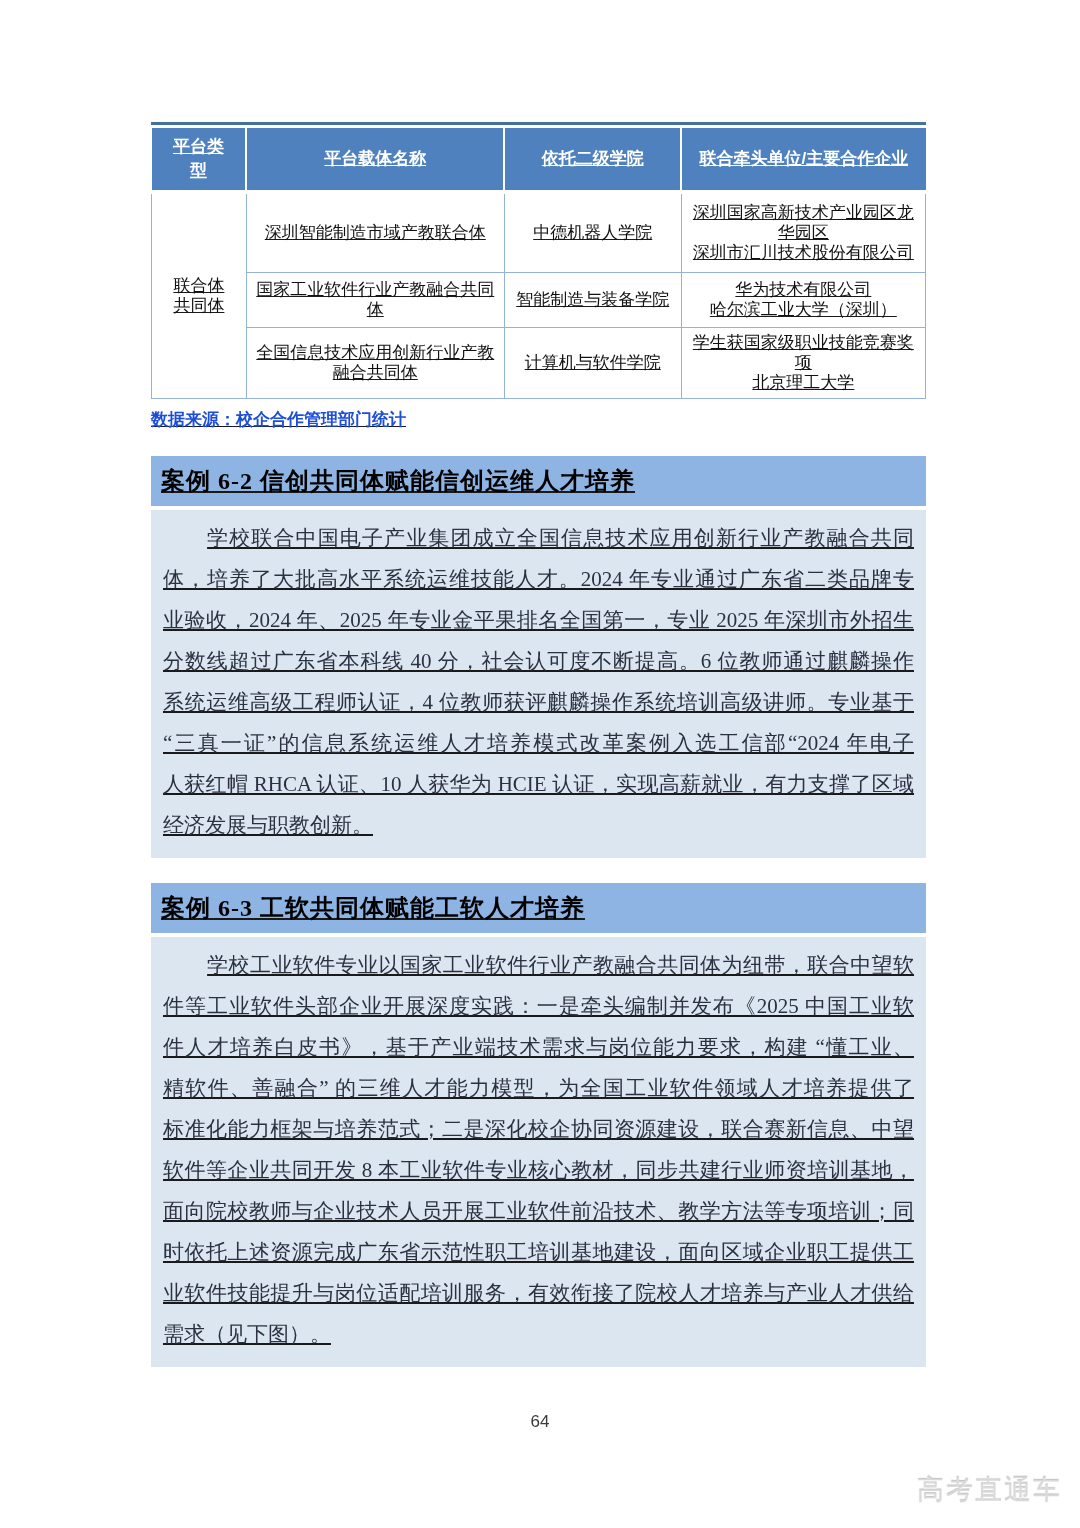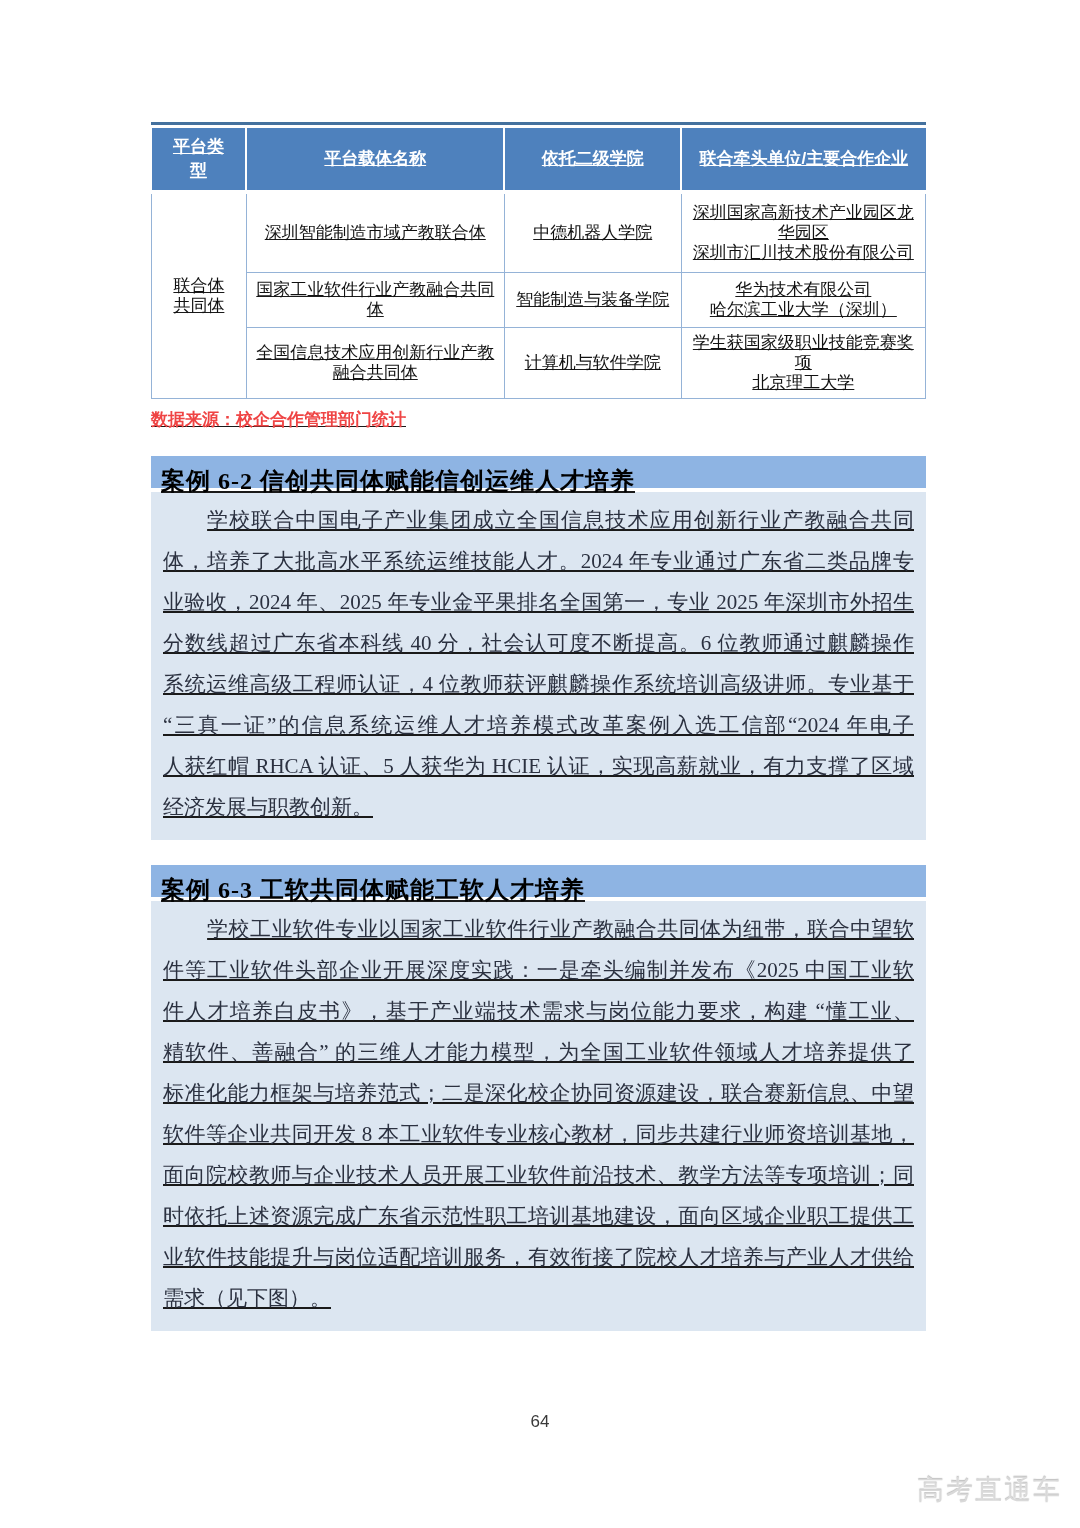--- a/index.html
+++ b/index.html
@@ -62,7 +62,7 @@
     margin-top: 9px;
     font-size: 17px;
     font-weight: bold;
-    color: #ef4444;
+    color: #1d4ed8;
   }
 
   

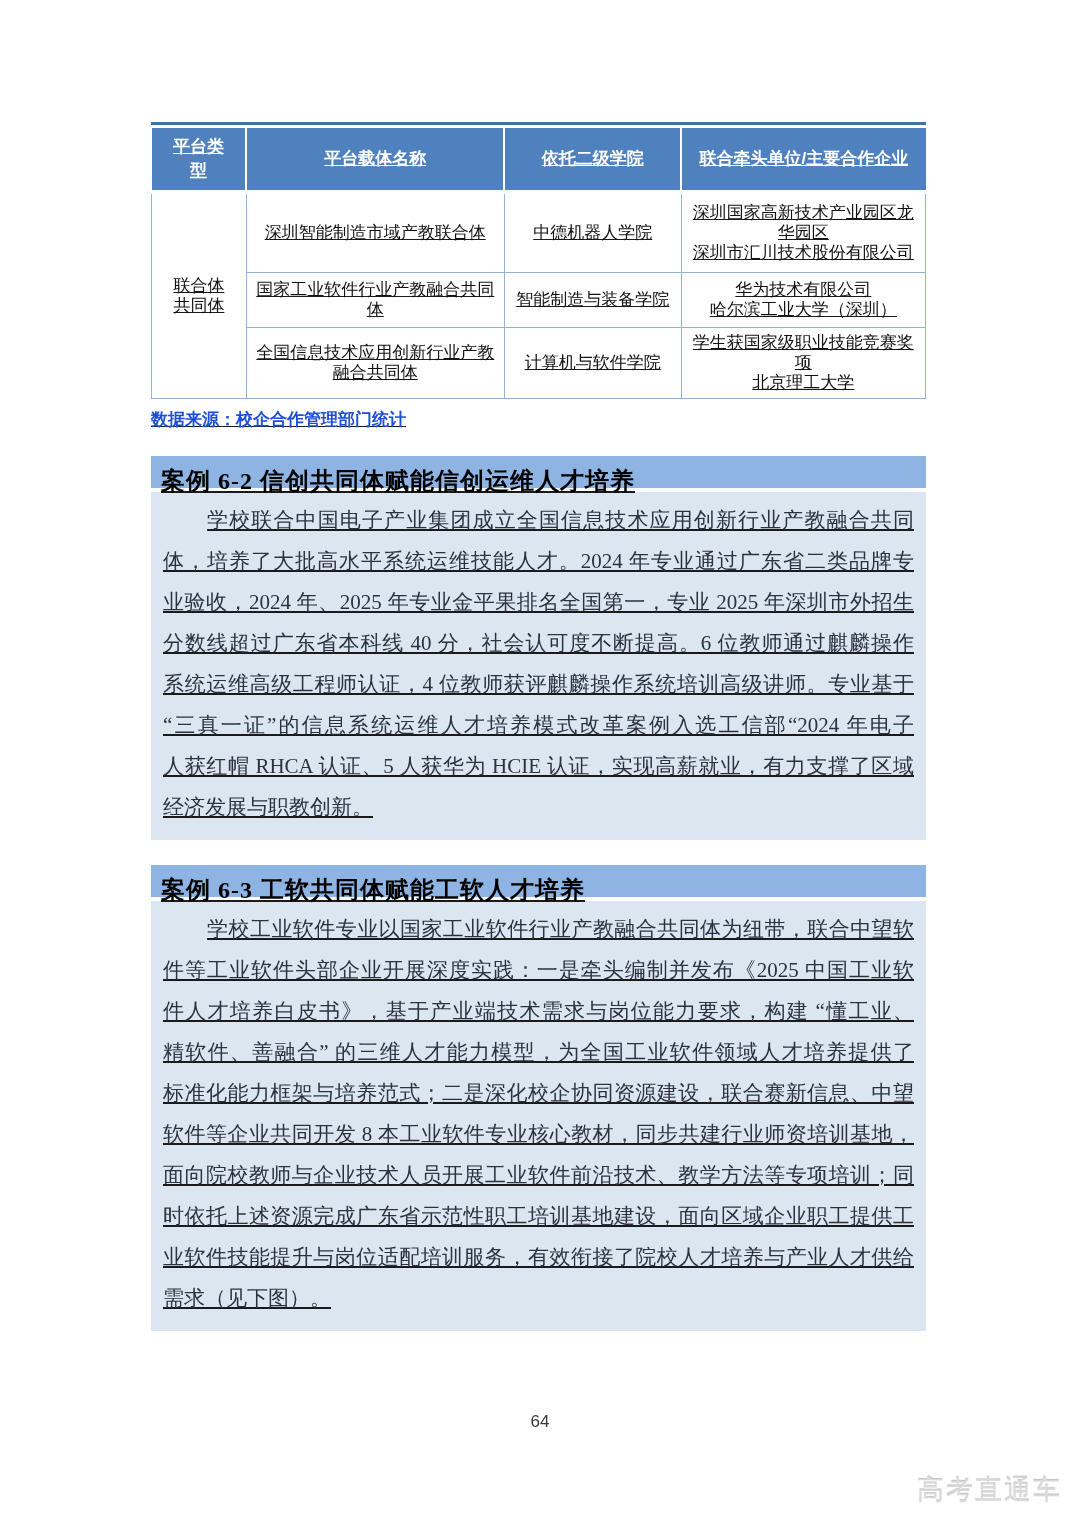--- a/index.html
+++ b/index.html
@@ -68,7 +68,7 @@
   
   .case-title {
     margin-top: 25px;
-    height: 32px;
+    height: 50px;
     background: #8eb4e3;
     color: #000000;
     font-family: "Liberation Serif", serif;

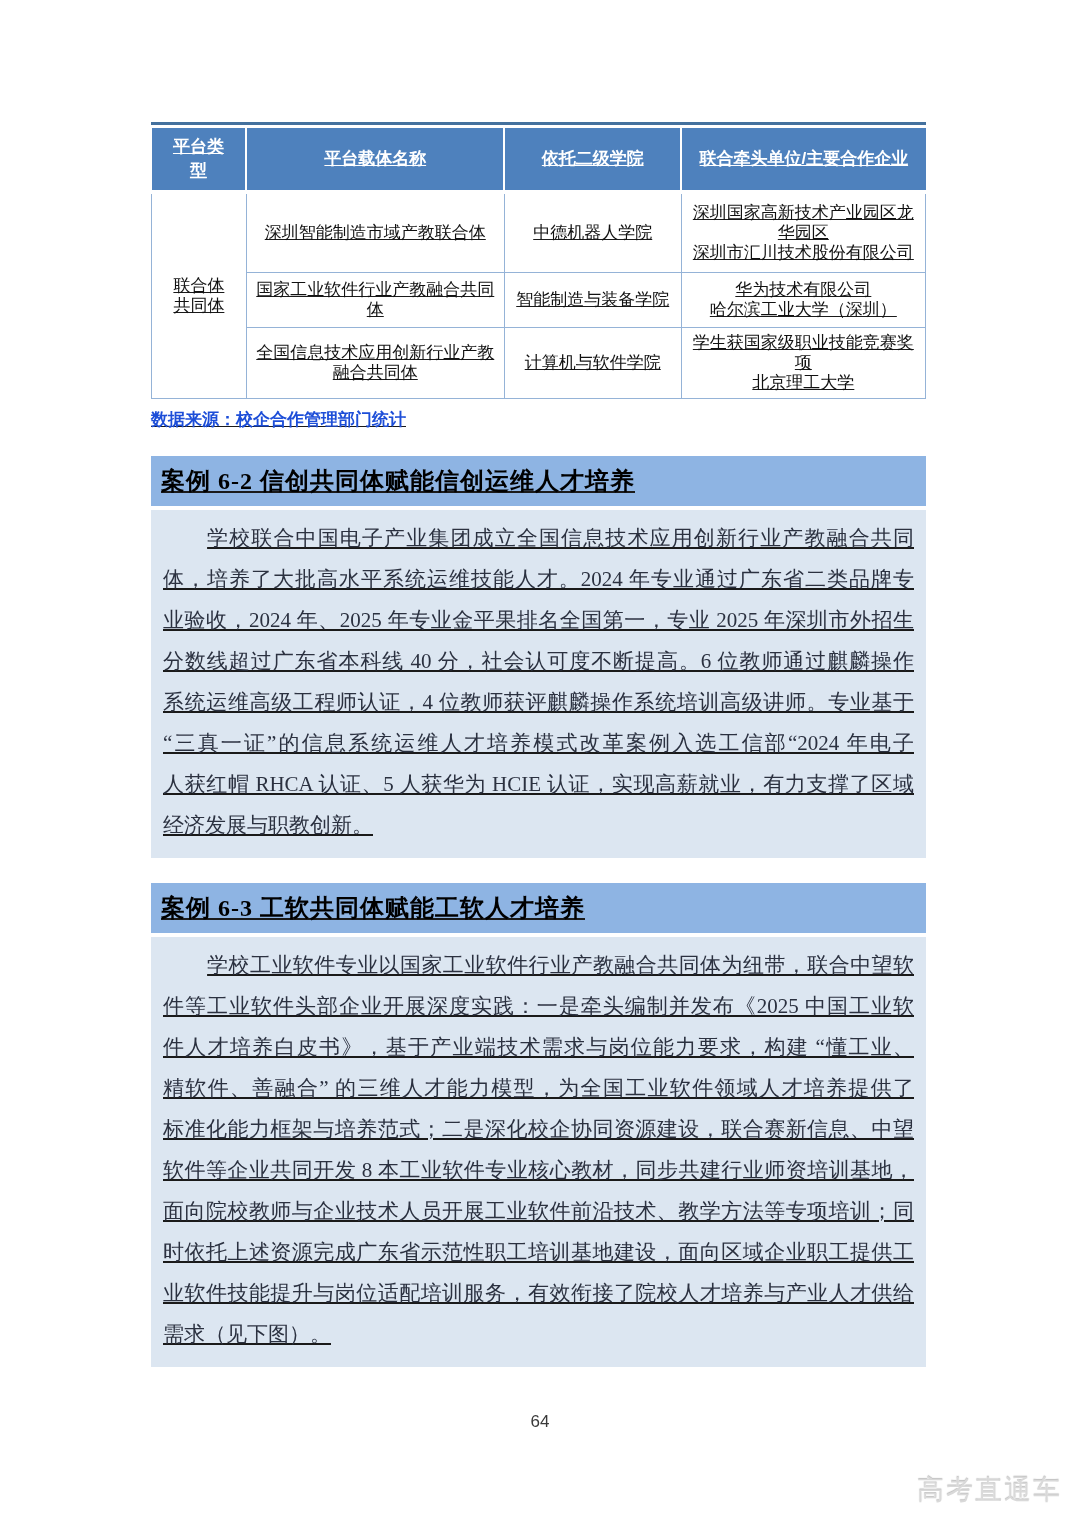--- a/index.html
+++ b/index.html
@@ -173,7 +173,7 @@
     <div class="line">分数线超过广东省本科线 40 分，社会认可度不断提高。6 位教师通过麒麟操作</div>
     <div class="line">系统运维高级工程师认证，4 位教师获评麒麟操作系统培训高级讲师。专业基于</div>
     <div class="line">“三真一证”的信息系统运维人才培养模式改革案例入选工信部“2024 年电子</div>
-    <div class="line">人获红帽 RHCA 认证、5 人获华为 HCIE 认证，实现高薪就业，有力支撑了区域</div>
+    <div class="line">人获红帽 RHCA 认证、10 人获华为 HCIE 认证，实现高薪就业，有力支撑了区域</div>
     <div class="line last">经济发展与职教创新。</div>
   </div>
 

